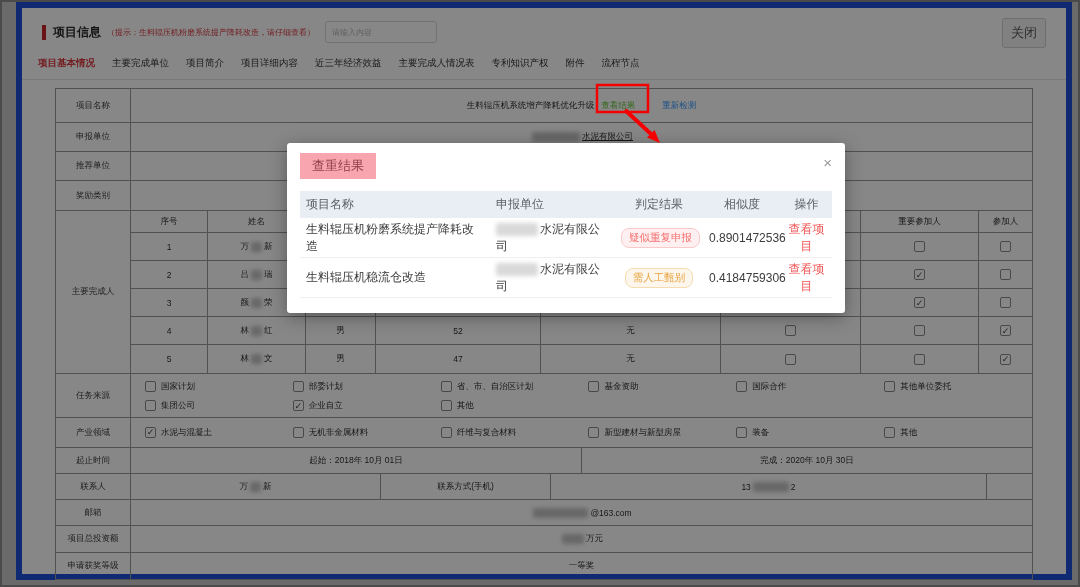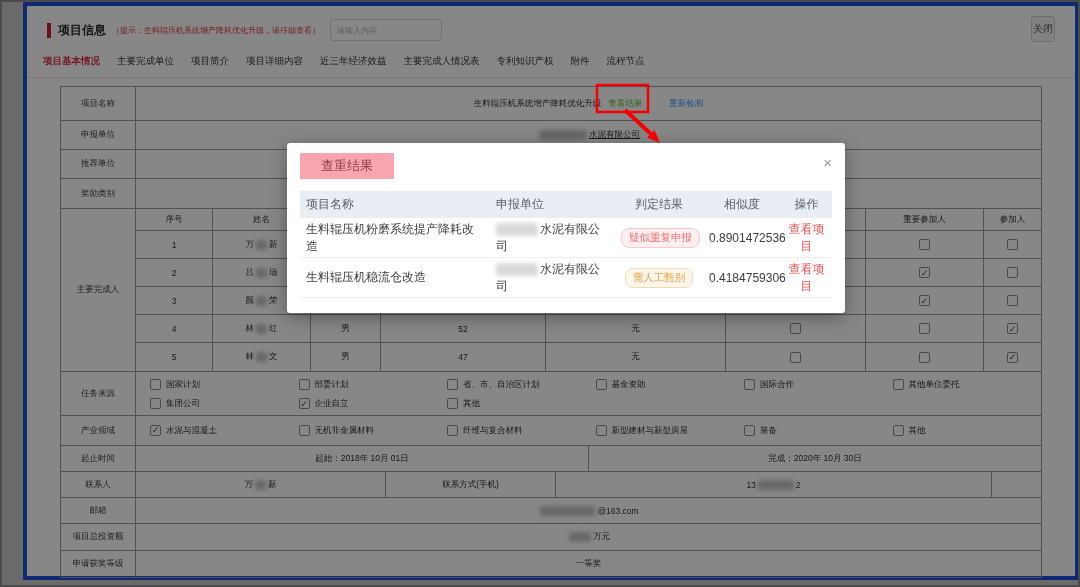--- a/index.html
+++ b/index.html
@@ -7,7 +7,7 @@
   body { font-family:"Liberation Sans","DejaVu Sans",sans-serif; background:#c9c9c9; position:relative; overflow:hidden; }
   .frame { position:absolute; inset:0; border:2px solid #4a4a4a; pointer-events:none; z-index:40; }
 
-  .card { position:absolute; left:23px; top:2px; width:1056px; height:578px; background:#fff; border:4px solid #1d4ed8; }
+  .card { position:absolute; left:16px; top:2px; width:1056px; height:578px; background:#fff; border:6px solid #1d4ed8; }
 
   
   .hdr { display:flex; align-items:center; padding:10px 20px 0 20px; height:38px; position:relative; }

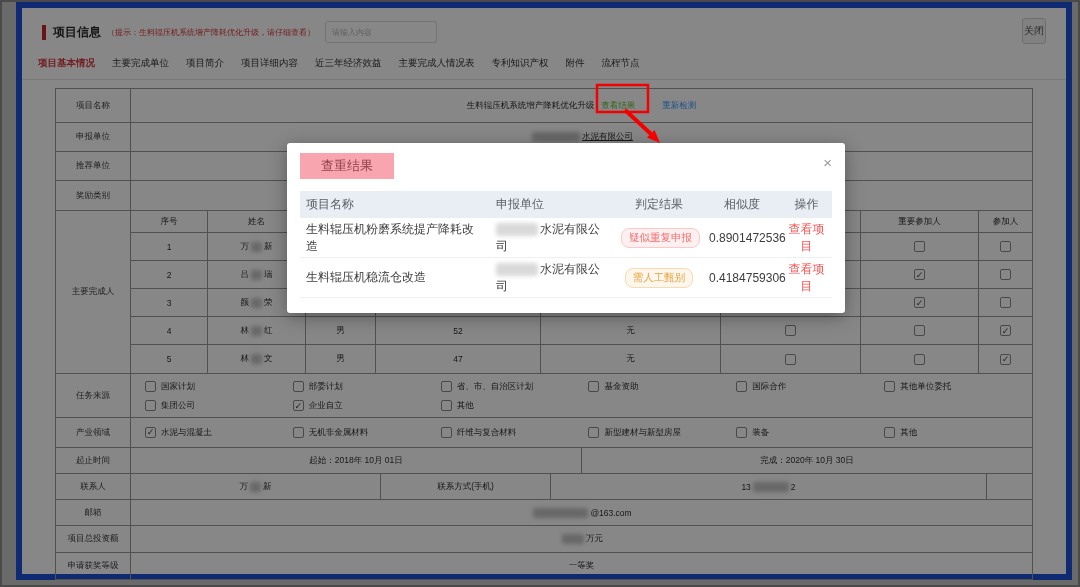--- a/index.html
+++ b/index.html
@@ -93,7 +93,7 @@
   <div class="hdr">
     <div class="redbar"></div>
     <div class="title">项目信息</div>
-    <div class="hint">（提示：生料辊压机系统增产降耗优化升级，请仔细查看）</div>
+    <div class="hint">（提示：生料辊压机粉磨系统提产降耗改造，请仔细查看）</div>
     <input class="search" placeholder="请输入内容" style="">
     <button class="close-btn">关闭</button>
   </div>

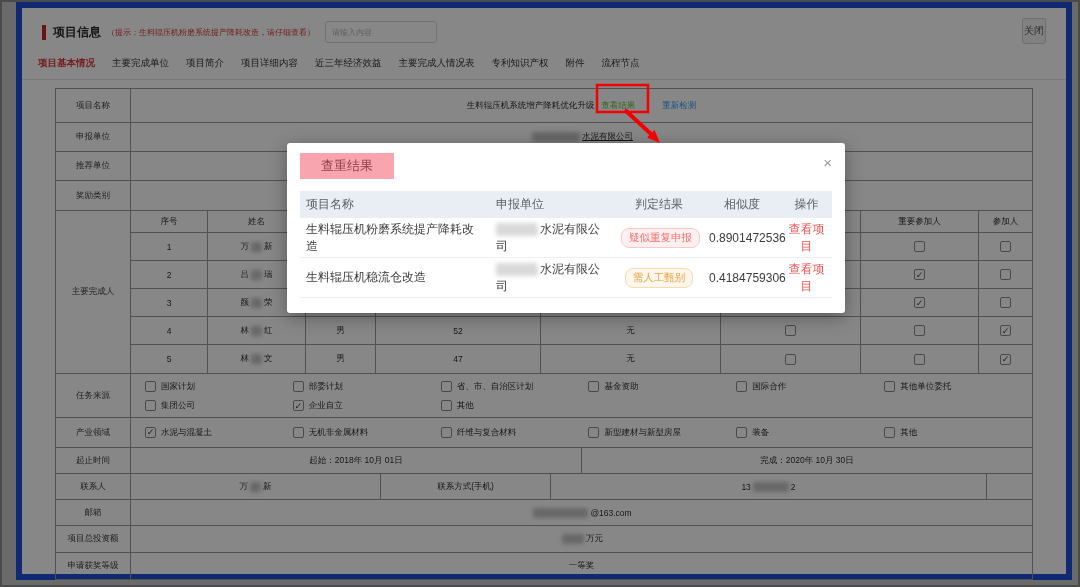--- a/index.html
+++ b/index.html
@@ -16,7 +16,7 @@
   .hint { font-size:8px; color:#d9363e; margin-left:6px; }
   .search { margin-left:10px; width:112px; height:22px; border:1px solid #d9d9d9; border-radius:3px; font-size:8px; padding:0 6px; color:#333; background:#fff; }
   .search::placeholder { color:#b5b5b5; }
-  .close-btn { position:absolute; right:20px; top:10px; padding:5px 1px; font-size:10px; color:#555; background:#f4f4f4; border:1px solid #d0d0d0; border-radius:3px; cursor:pointer; }
+  .close-btn { position:absolute; right:20px; top:10px; padding:5px 8px; font-size:13px; color:#555; background:#f4f4f4; border:1px solid #d0d0d0; border-radius:3px; cursor:pointer; }
 
   
   .tabs { display:flex; align-items:flex-end; padding:0 16px; height:34px; border-bottom:1px solid #e2e2e2; }

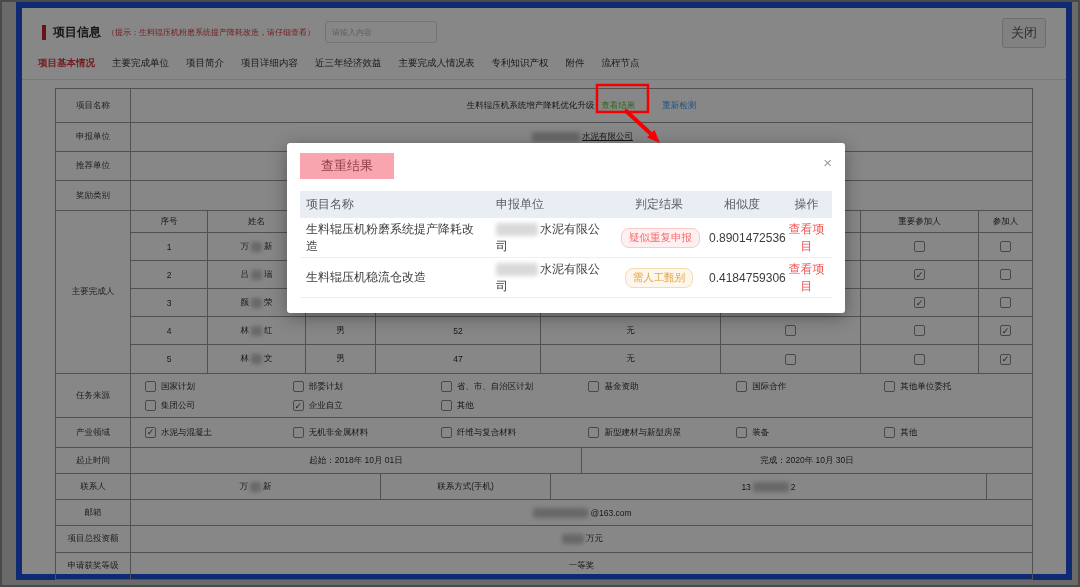--- a/index.html
+++ b/index.html
@@ -65,7 +65,7 @@
   
   .modal { position:absolute; left:287px; top:143px; width:558px; height:170px; background:#fff; border-radius:3px; box-shadow:0 4px 18px rgba(0,0,0,0.35); z-index:20; }
   .modal-hd { position:relative; padding:10px 13px 6px 13px; }
-  .modal-title { display:inline-block; background:#F8A5B0; color:#93404a; font-size:13px; padding:4px 21px; }
+  .modal-title { display:inline-block; background:#F8A5B0; color:#93404a; font-size:13px; padding:4px 12px; }
   .modal-x { position:absolute; right:13px; top:12px; color:#9a9a9a; font-size:15px; cursor:pointer; line-height:1; }
   .mtable { margin:6px 13px; font-size:12px; color:#3c3c3c; }
   .mrow { display:flex; align-items:center; }

